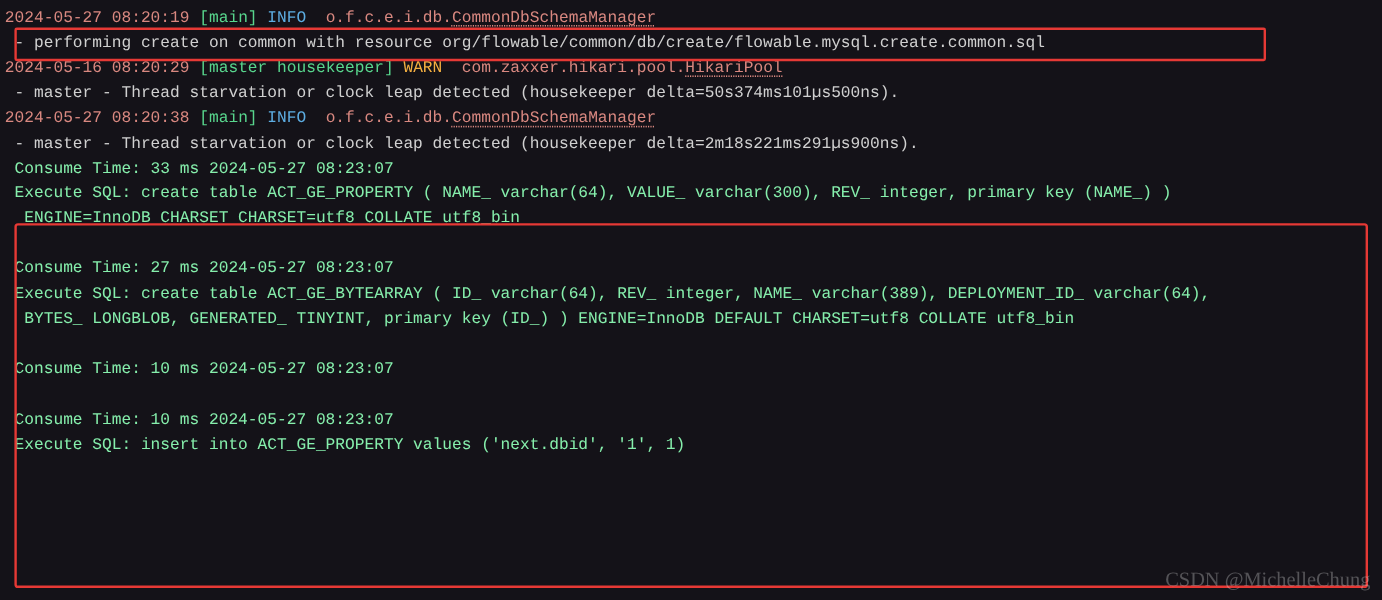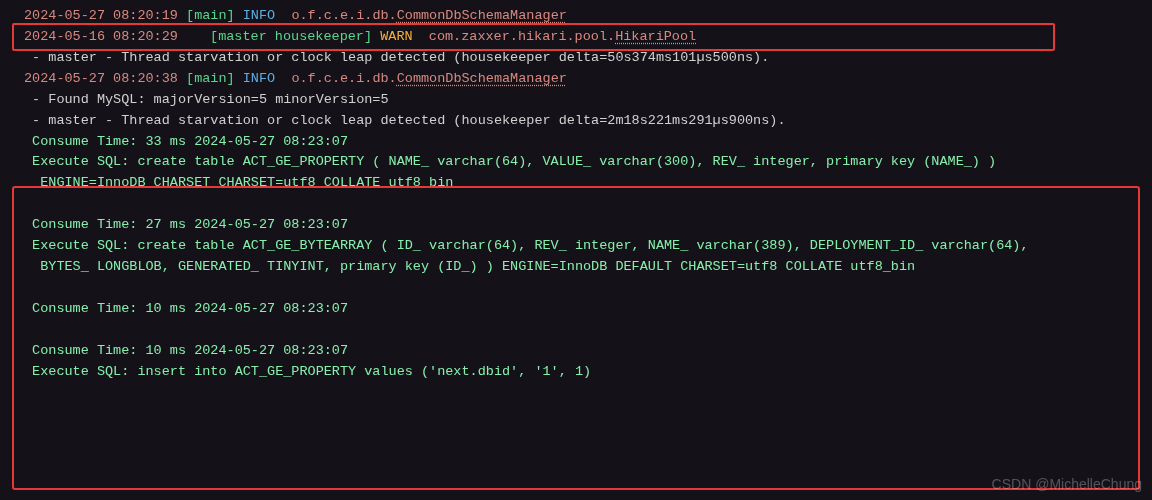--- a/index.html
+++ b/index.html
@@ -18,7 +18,7 @@
     width: 1152px;
     height: 500px;
     box-sizing: border-box;
-    padding: 6px 24px;
+    padding: 6px 4px;
     border-radius: 21px;
   }
   .row { white-space: pre; }

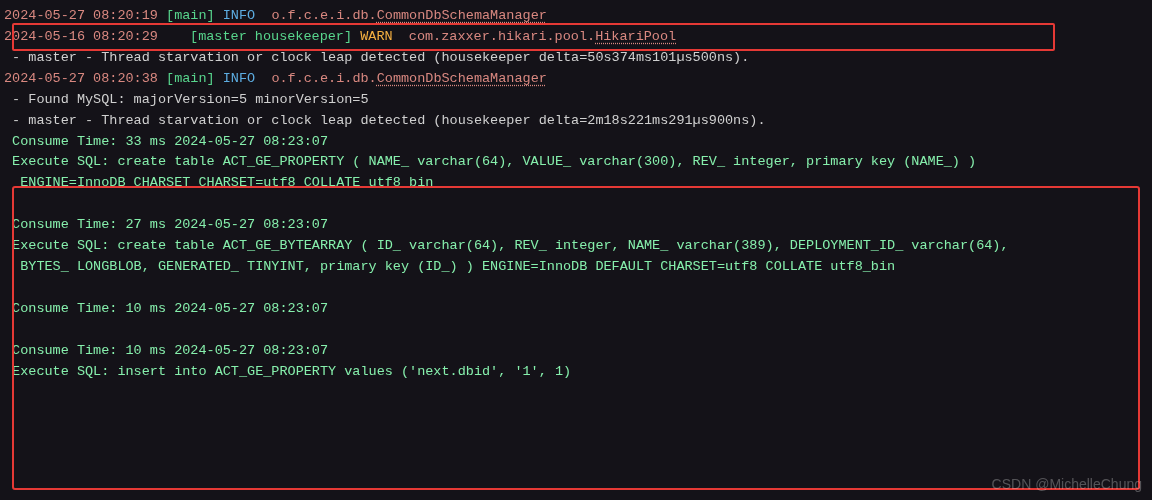--- a/index.html
+++ b/index.html
@@ -68,6 +68,7 @@
 
   <div class="row"><span class="ts">2024-05-27 08:20:19</span> <span class="main">[main]</span> <span class="info">INFO</span>  <span class="cls">o.f.c.e.i.db.</span><span class="clsu">CommonDbSchemaManager</span></div>
 
+  <div class="row"><span class="msg"> - performing create on common with resource org/flowable/common/db/create/flowable.mysql.create.common.sql</span></div>
 
   <div class="row"><span class="ts">2024-05-16 08:20:29</span> <span class="hk">[master housekeeper]</span> <span class="warn">WARN</span>  <span class="cls">com.zaxxer.hikari.pool.</span><span class="clsu">HikariPool</span></div>
 

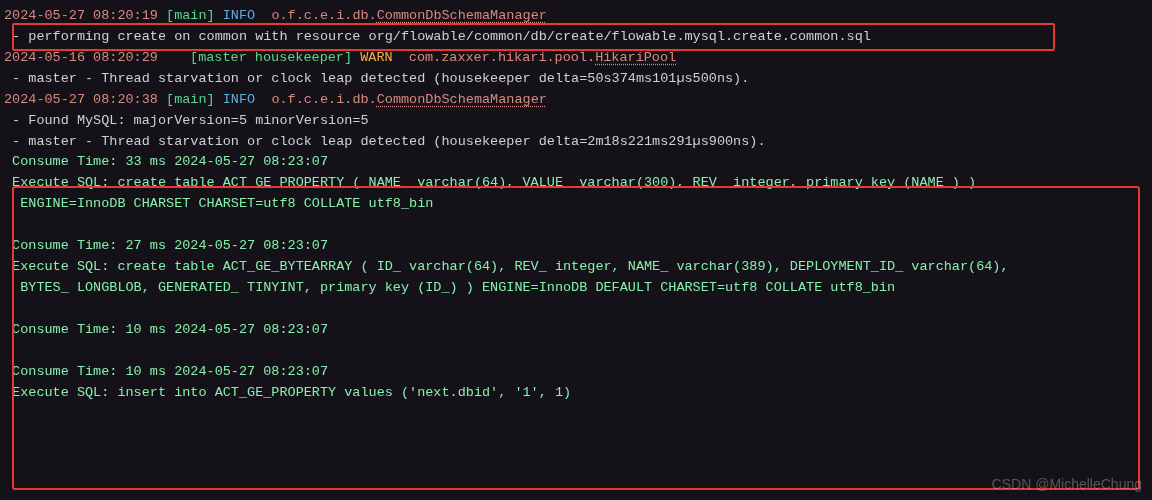--- a/index.html
+++ b/index.html
@@ -24,7 +24,7 @@
   .row { white-space: pre; }
   .ts   { color: #d98880; }          
   .main { color: #58d68d; }          
-  .hk   { color: #58d68d; margin-left: 24px; }          
+  .hk   { color: #58d68d; }          
   .info { color: #5dade2; }          
   .warn { color: #f5b041; }          
   .cls  { color: #d98880; }          

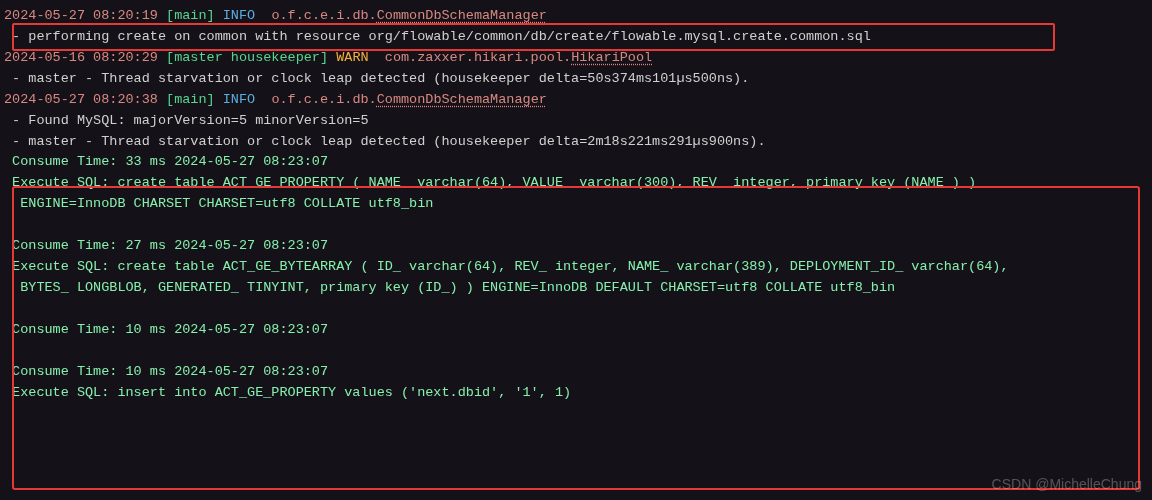--- a/index.html
+++ b/index.html
@@ -76,7 +76,6 @@
 
   <div class="row"><span class="ts">2024-05-27 08:20:38</span> <span class="main">[main]</span> <span class="info">INFO</span>  <span class="cls">o.f.c.e.i.db.</span><span class="clsu">CommonDbSchemaManager</span></div>
 
-  <div class="row"><span class="msg"> - Found MySQL: majorVersion=5 minorVersion=5</span></div>
 
 
   <div class="row"><span class="msg"> - master - Thread starvation or clock leap detected (housekeeper delta=2m18s221ms291µs900ns).</span></div>

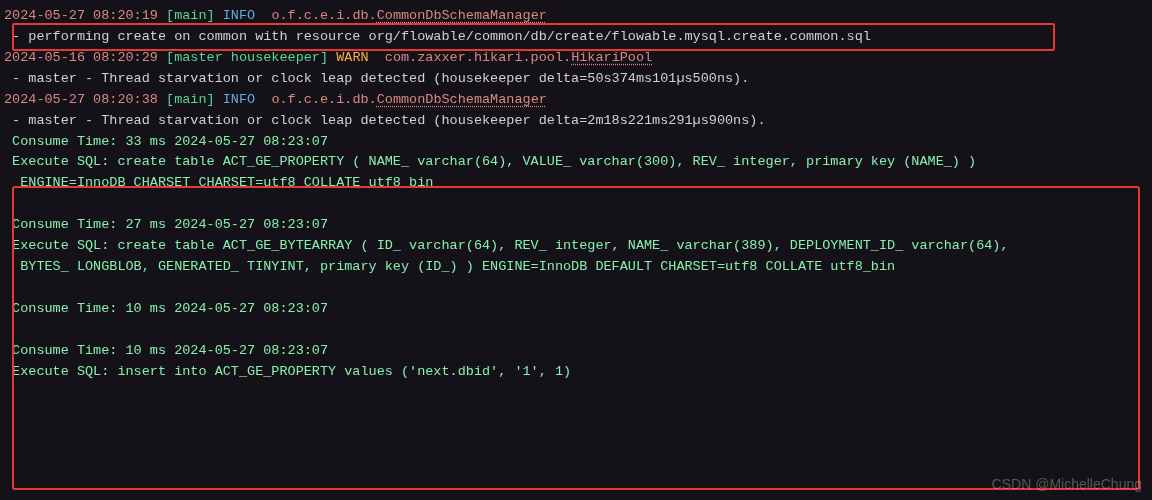--- a/index.html
+++ b/index.html
@@ -56,8 +56,8 @@
     right: 10px;
     bottom: 4px;
     color: rgba(220,220,220,0.32);
-    font-family: Liberation Sans, sans-serif;
-    font-size: 14px;
+    font-family: Liberation Serif, serif;
+    font-size: 17px;
     pointer-events: none;
   }
 </style>

